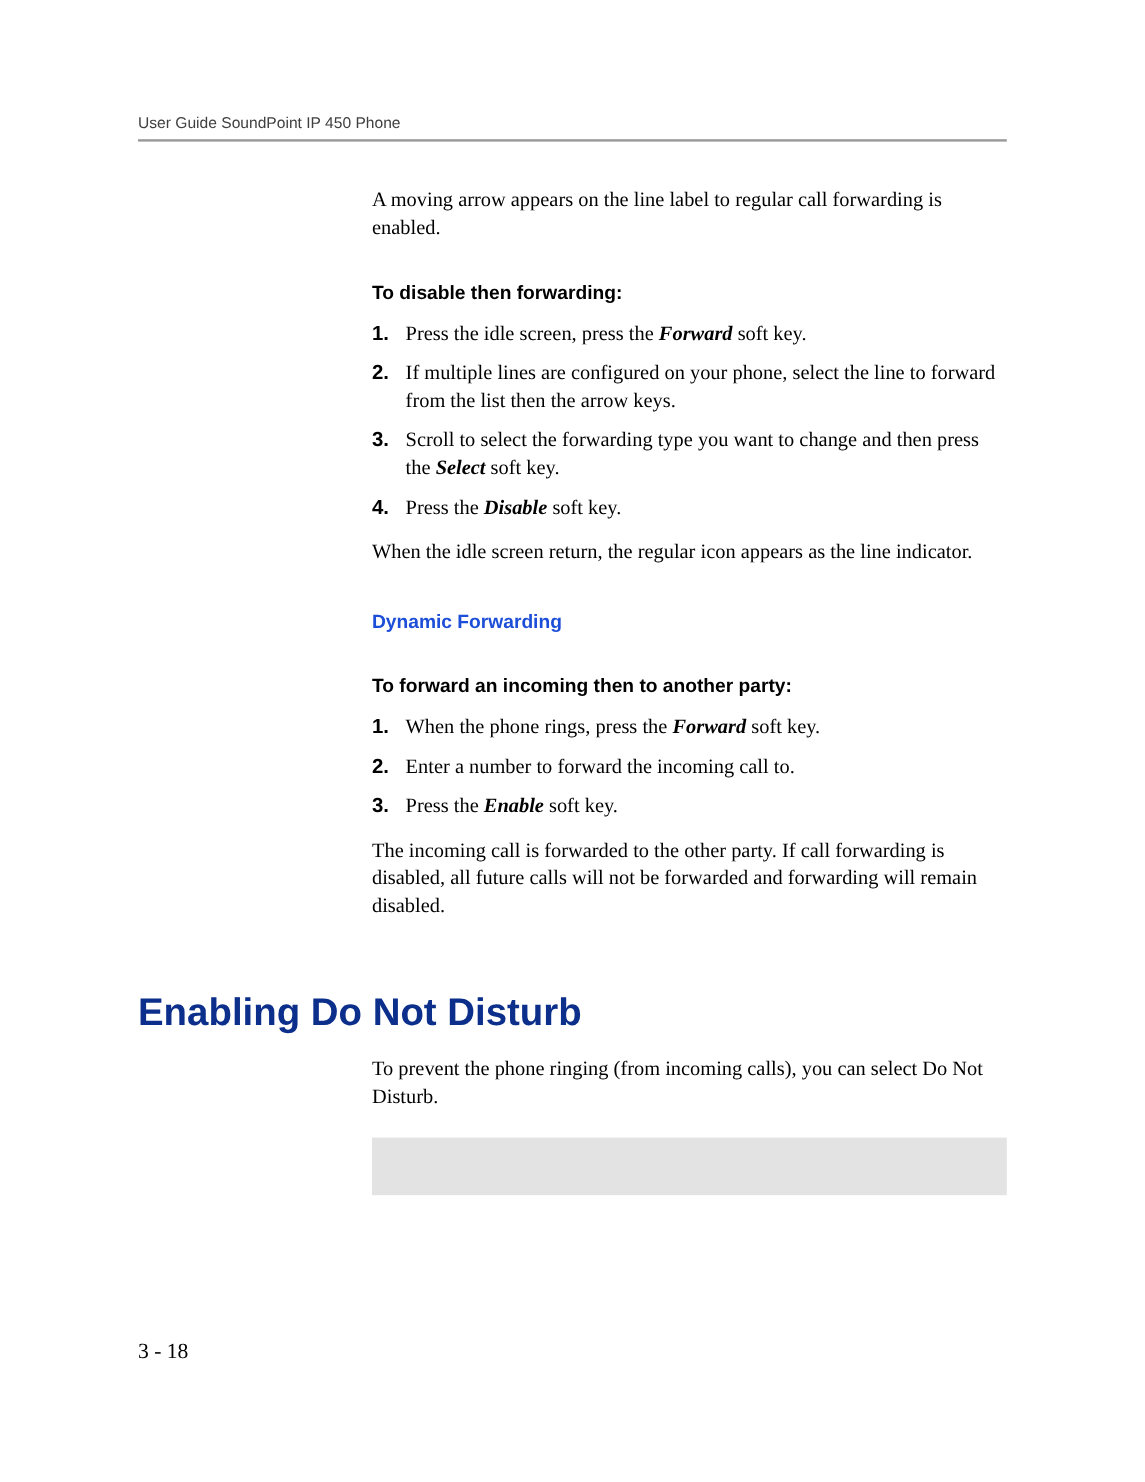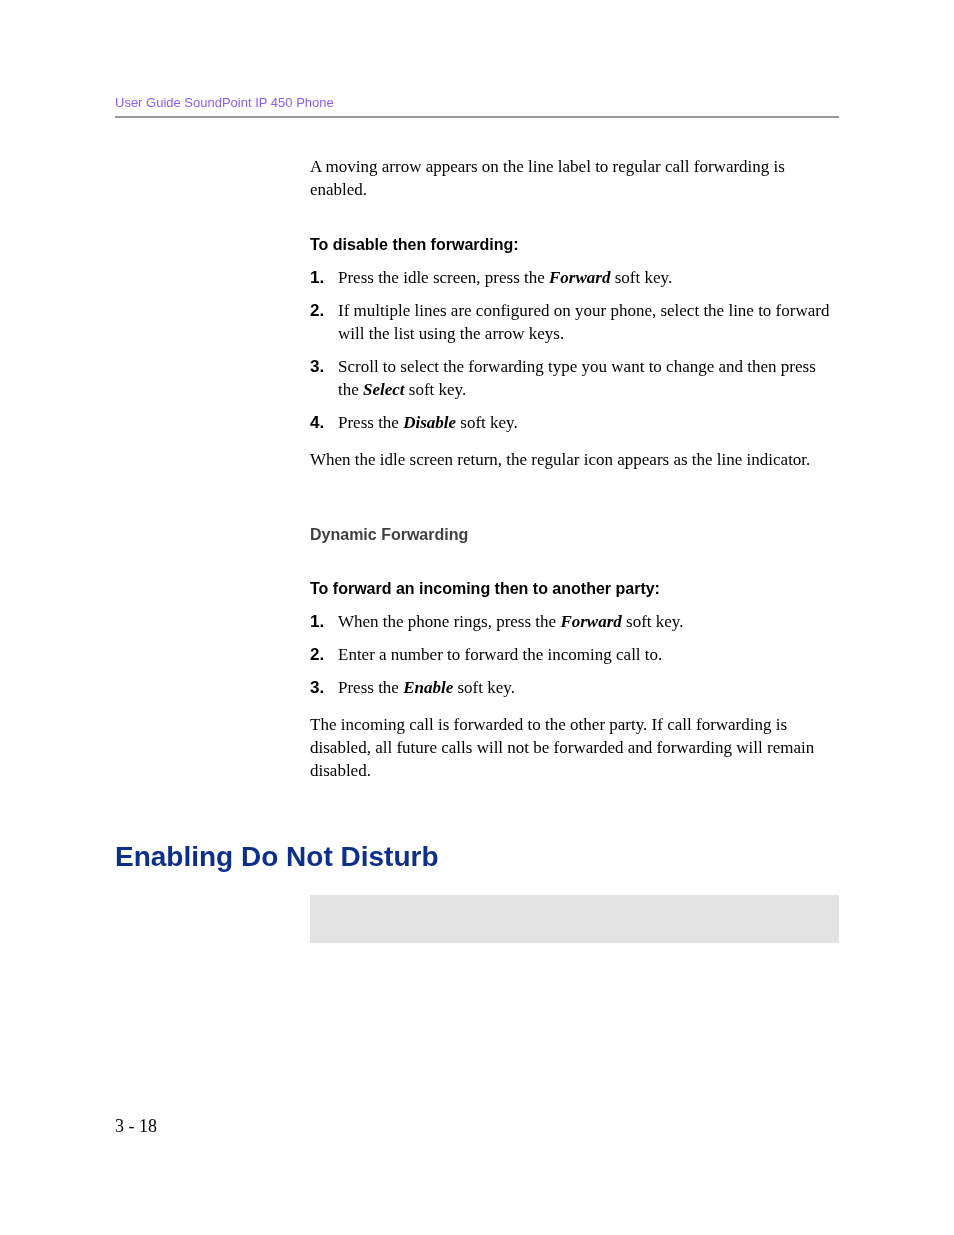--- a/index.html
+++ b/index.html
@@ -17,7 +17,7 @@
   .running-header {
     font-family: Arial, Helvetica, sans-serif;
     font-size: 13px;
-    color: #8b5cf6;
+    color: #404040;
     margin-bottom: 6px;
   }
   .header-rule {

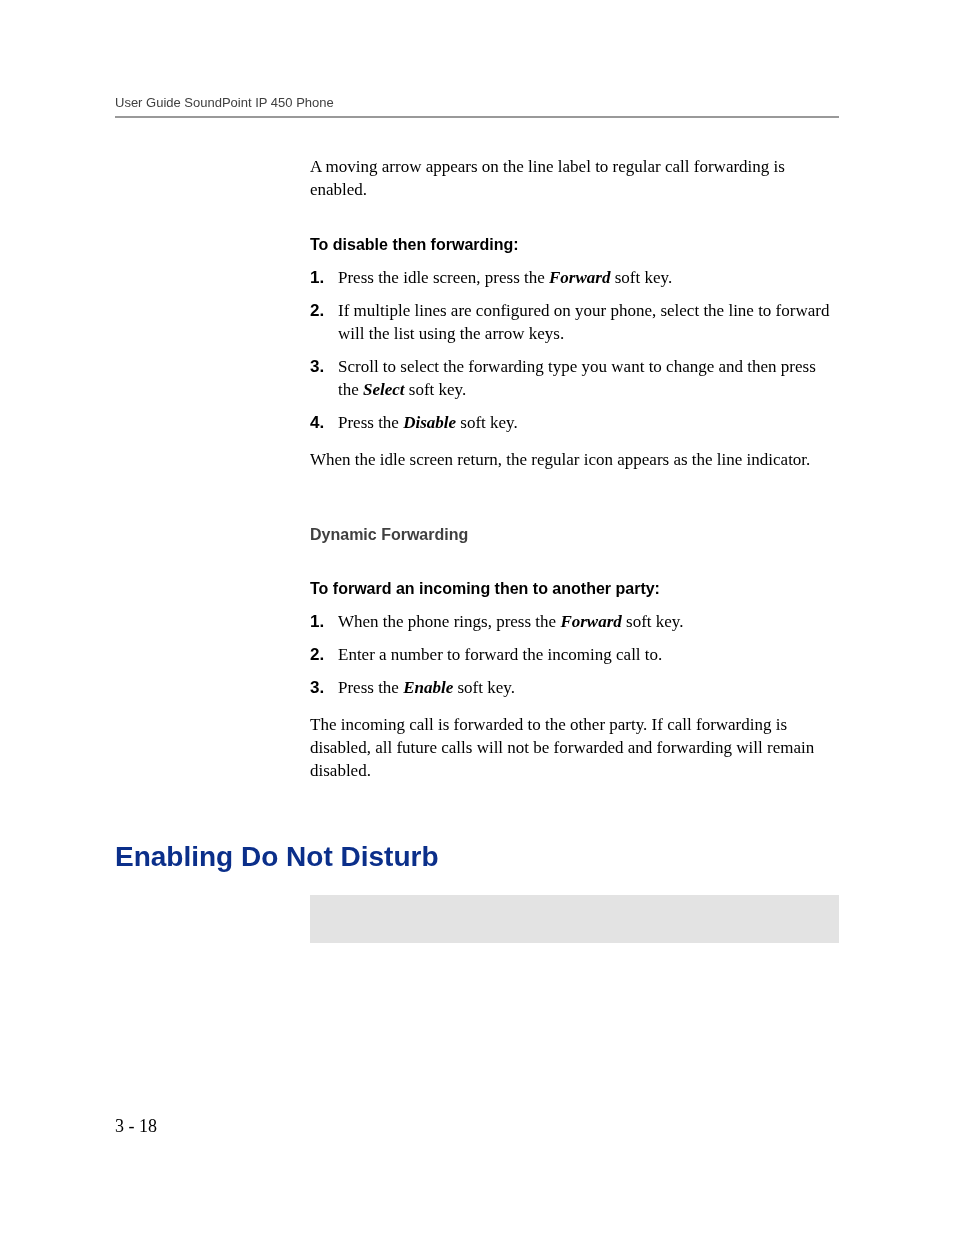--- a/index.html
+++ b/index.html
@@ -102,7 +102,7 @@
     <div class="sub-heading-bold">To disable then forwarding:</div>
     <ol class="steps">
       <li><span>Press the idle screen, press the </span><span class="bold">Forward</span><span> soft key.</span></li>
-      <li><span>If multiple lines are configured on your phone, select the line to forward will the list using the arrow keys.</span><span class="bold"></span><span></span></li>
+      <li><span>If multiple lines are configured on your phone, select the line to forward from the list then the arrow keys.</span><span class="bold"></span><span></span></li>
       <li><span>Scroll to select the forwarding type you want to change and then press the </span><span class="bold">Select</span><span> soft key.</span></li>
       <li><span>Press the </span><span class="bold">Disable</span><span> soft key.</span></li>
     </ol>

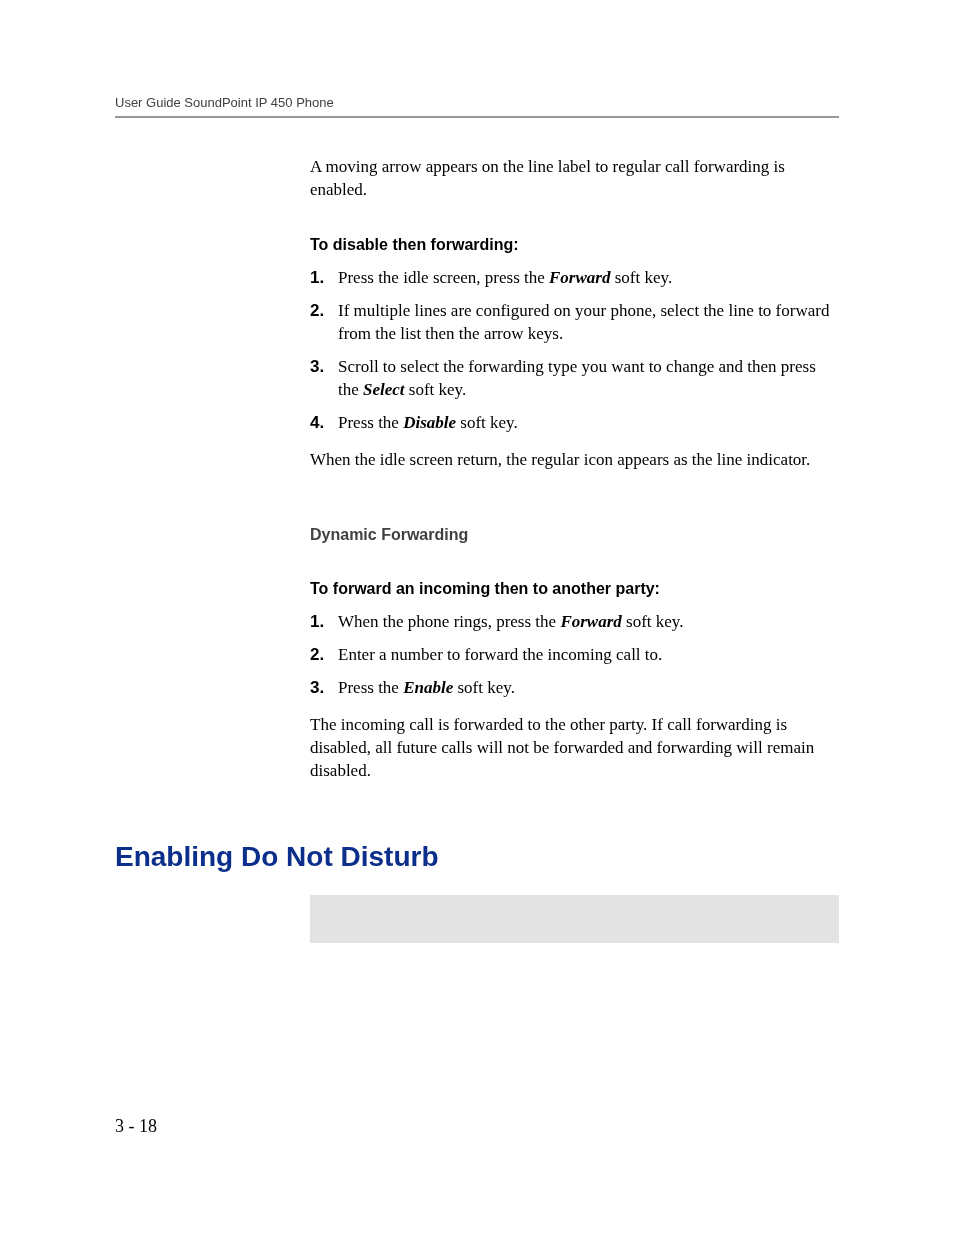--- a/index.html
+++ b/index.html
@@ -42,8 +42,8 @@
     font-family: Arial, Helvetica, sans-serif;
     font-weight: bold;
     font-size: 16px;
-    color: #404040;
-    margin-top: 52px;
+    color: #1d4ed8;
+    margin-top: 36px;
     margin-bottom: 12px;
   }
   ol.steps {

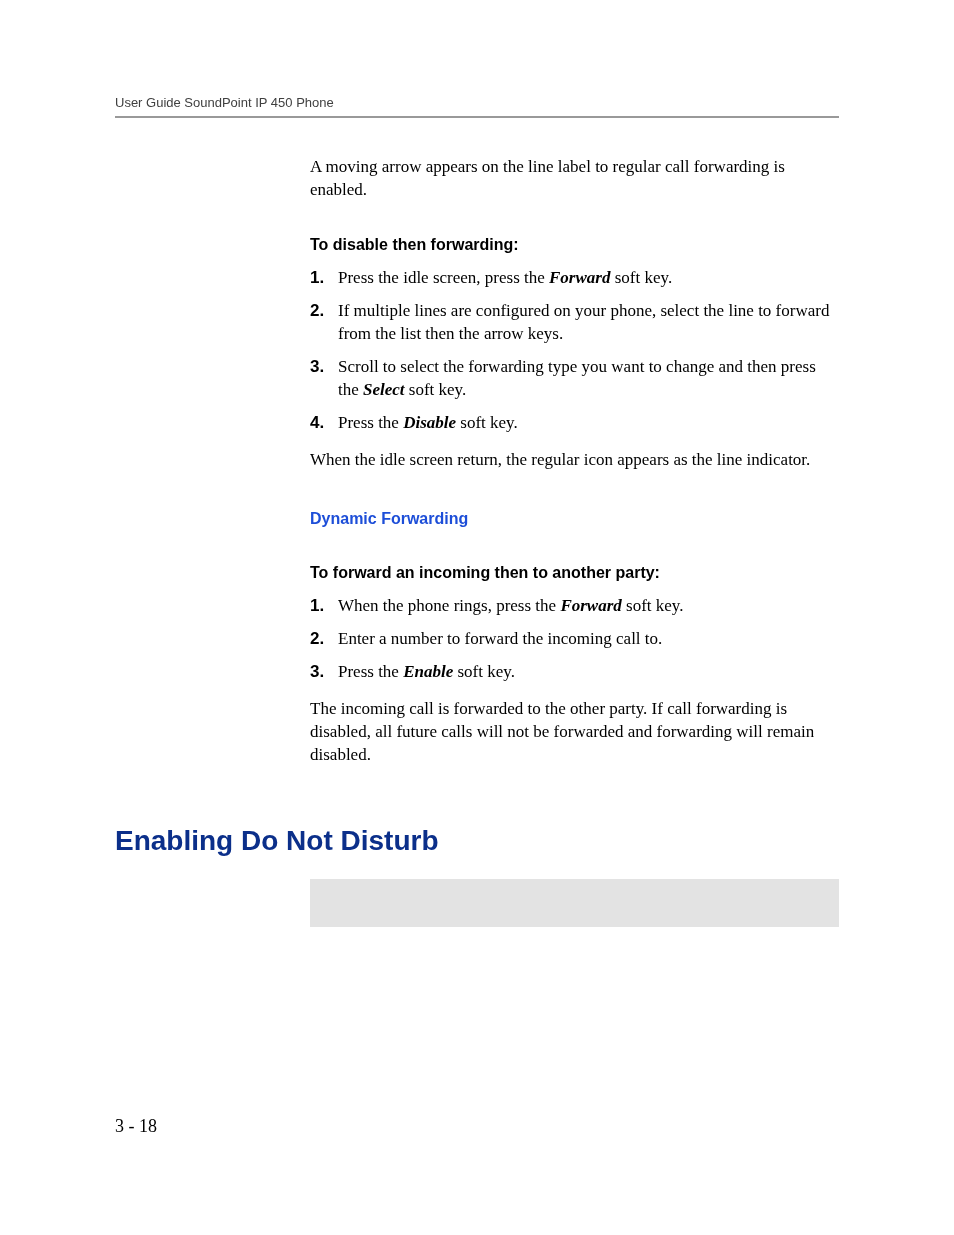--- a/index.html
+++ b/index.html
@@ -69,7 +69,7 @@
   h1.section-title {
     font-family: Arial, Helvetica, sans-serif;
     font-weight: bold;
-    font-size: 28px;
+    font-size: 32px;
     color: #0b2f8a;
     margin-top: 58px;
     margin-bottom: 18px;

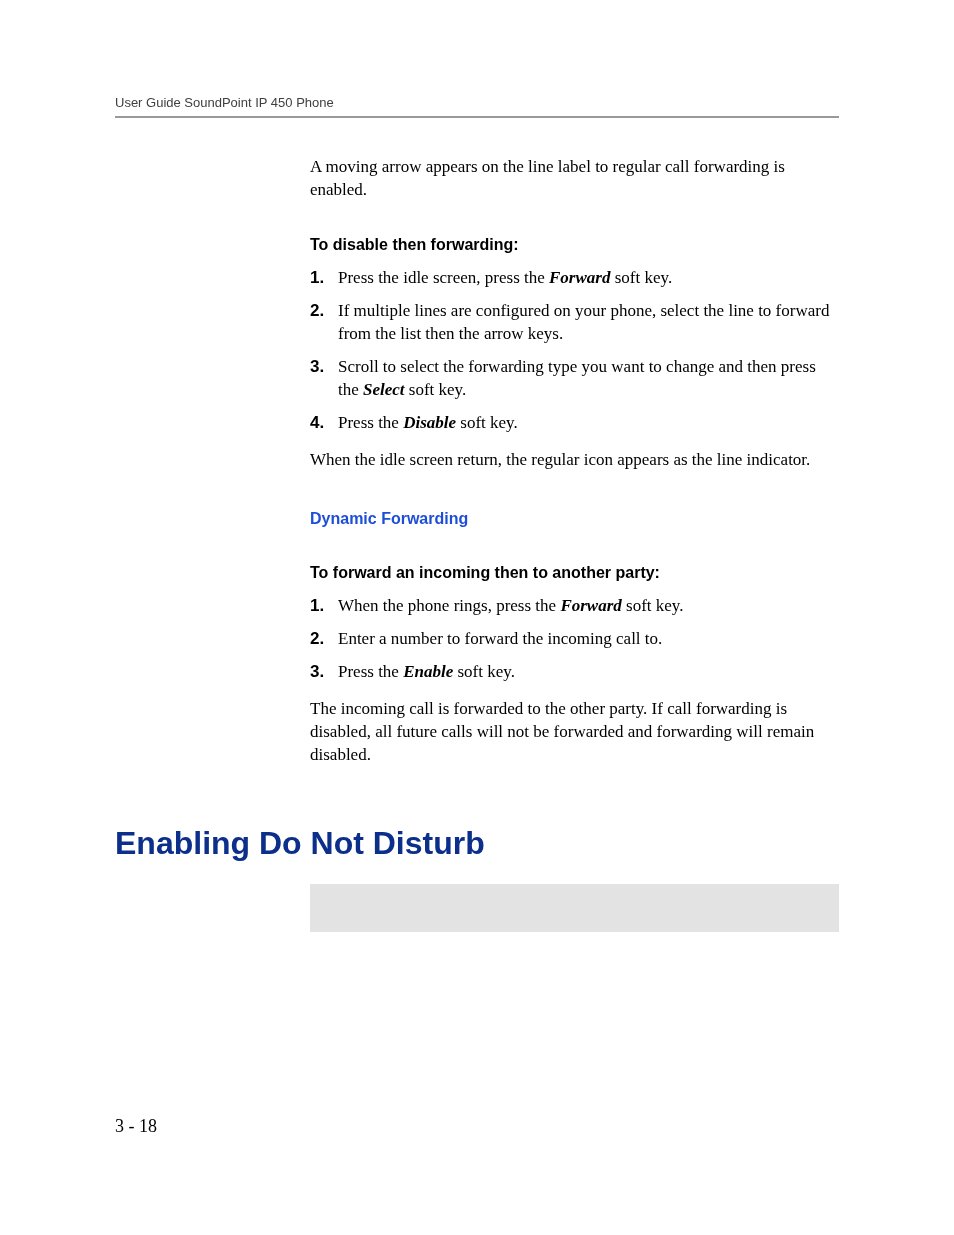--- a/index.html
+++ b/index.html
@@ -123,6 +123,7 @@
   <h1 class="section-title">Enabling Do Not Disturb</h1>
 
   <div class="content">
+    <p class="para">To prevent the phone ringing (from incoming calls), you can select Do Not Disturb.</p>
     <div class="gray-box"></div>
   </div>
 

